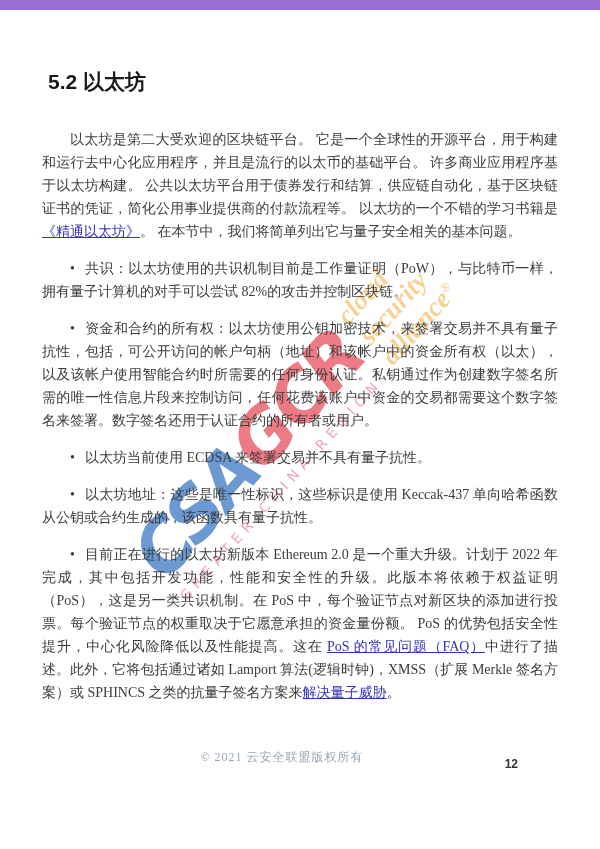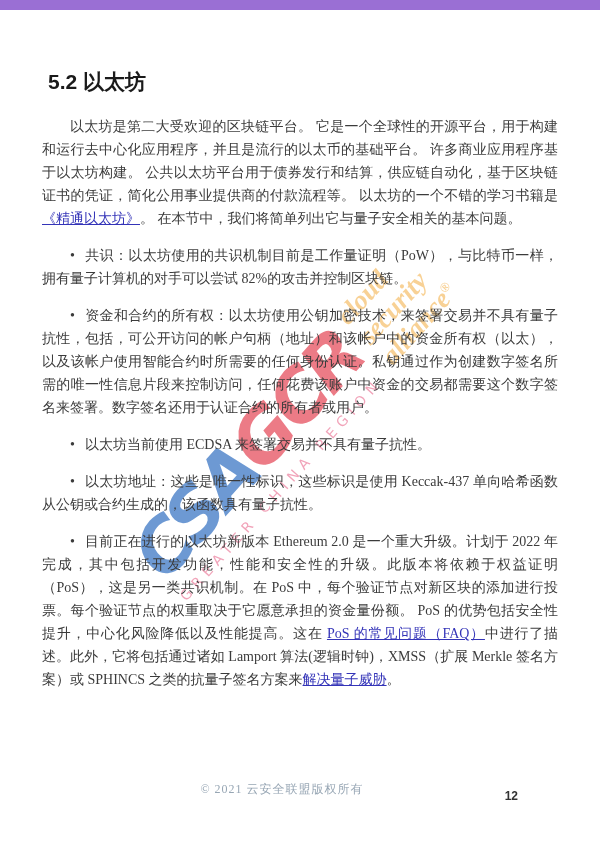--- a/index.html
+++ b/index.html
@@ -46,7 +46,7 @@
     margin:14px 0 0; font-size:14px; line-height:23px;
     color:#3b3b3b; text-align:justify; text-indent:2em;
   }
-  .para.intro { margin-top:19px; }
+  .para.intro { margin-top:32px; }
   .bullet-marker { margin-right:10px; }
   .doc-link { color:#3434b8; text-decoration:underline; cursor:pointer; }
   

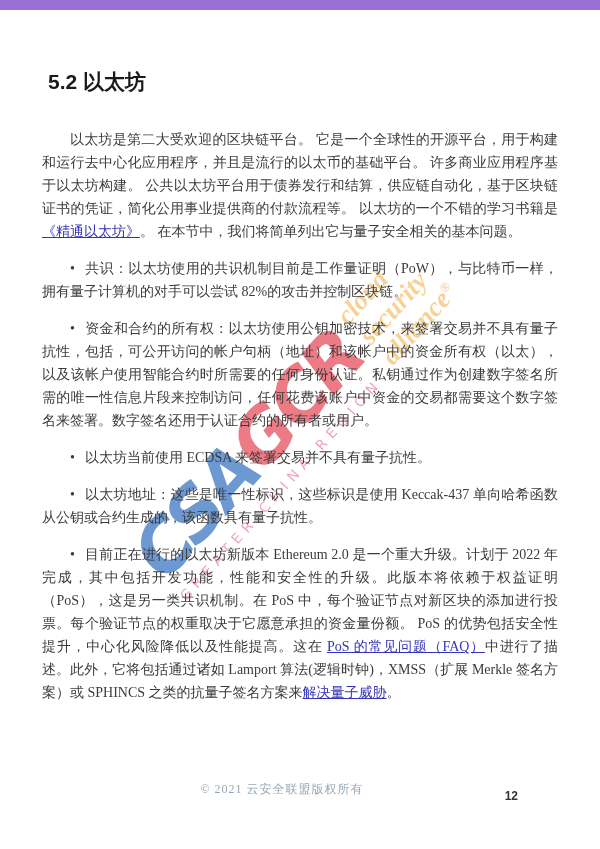--- a/index.html
+++ b/index.html
@@ -53,7 +53,6 @@
   .footer {
     position:absolute; top:749px; left:0; width:564px; z-index:1;
     font-size:12px;
-    margin-top:32px;
   }
   .copyright {
     display:block; text-align:center; color:#97a6b4;

